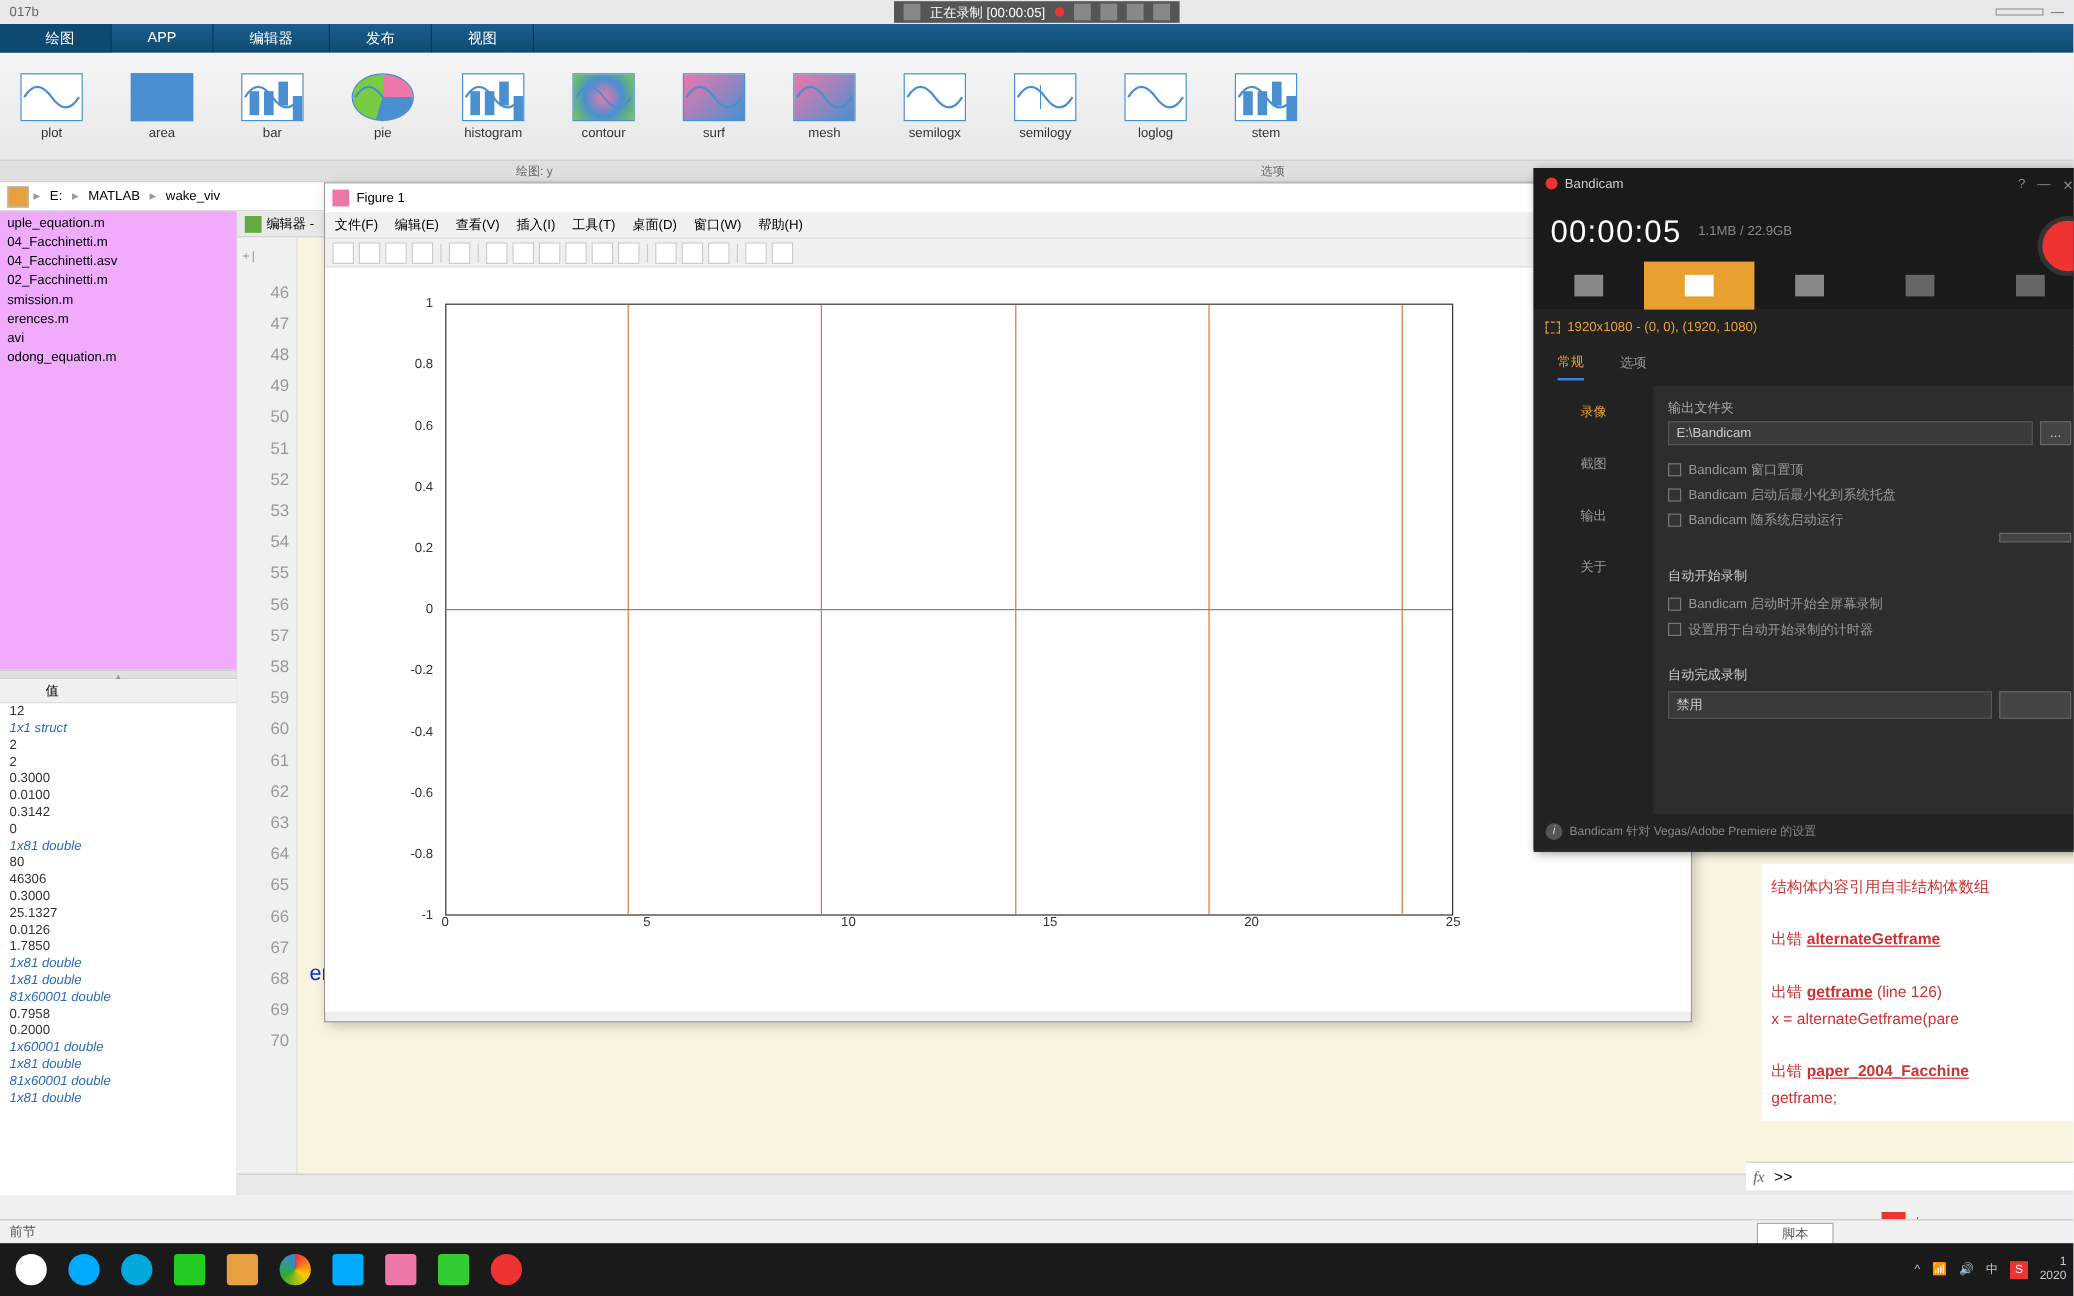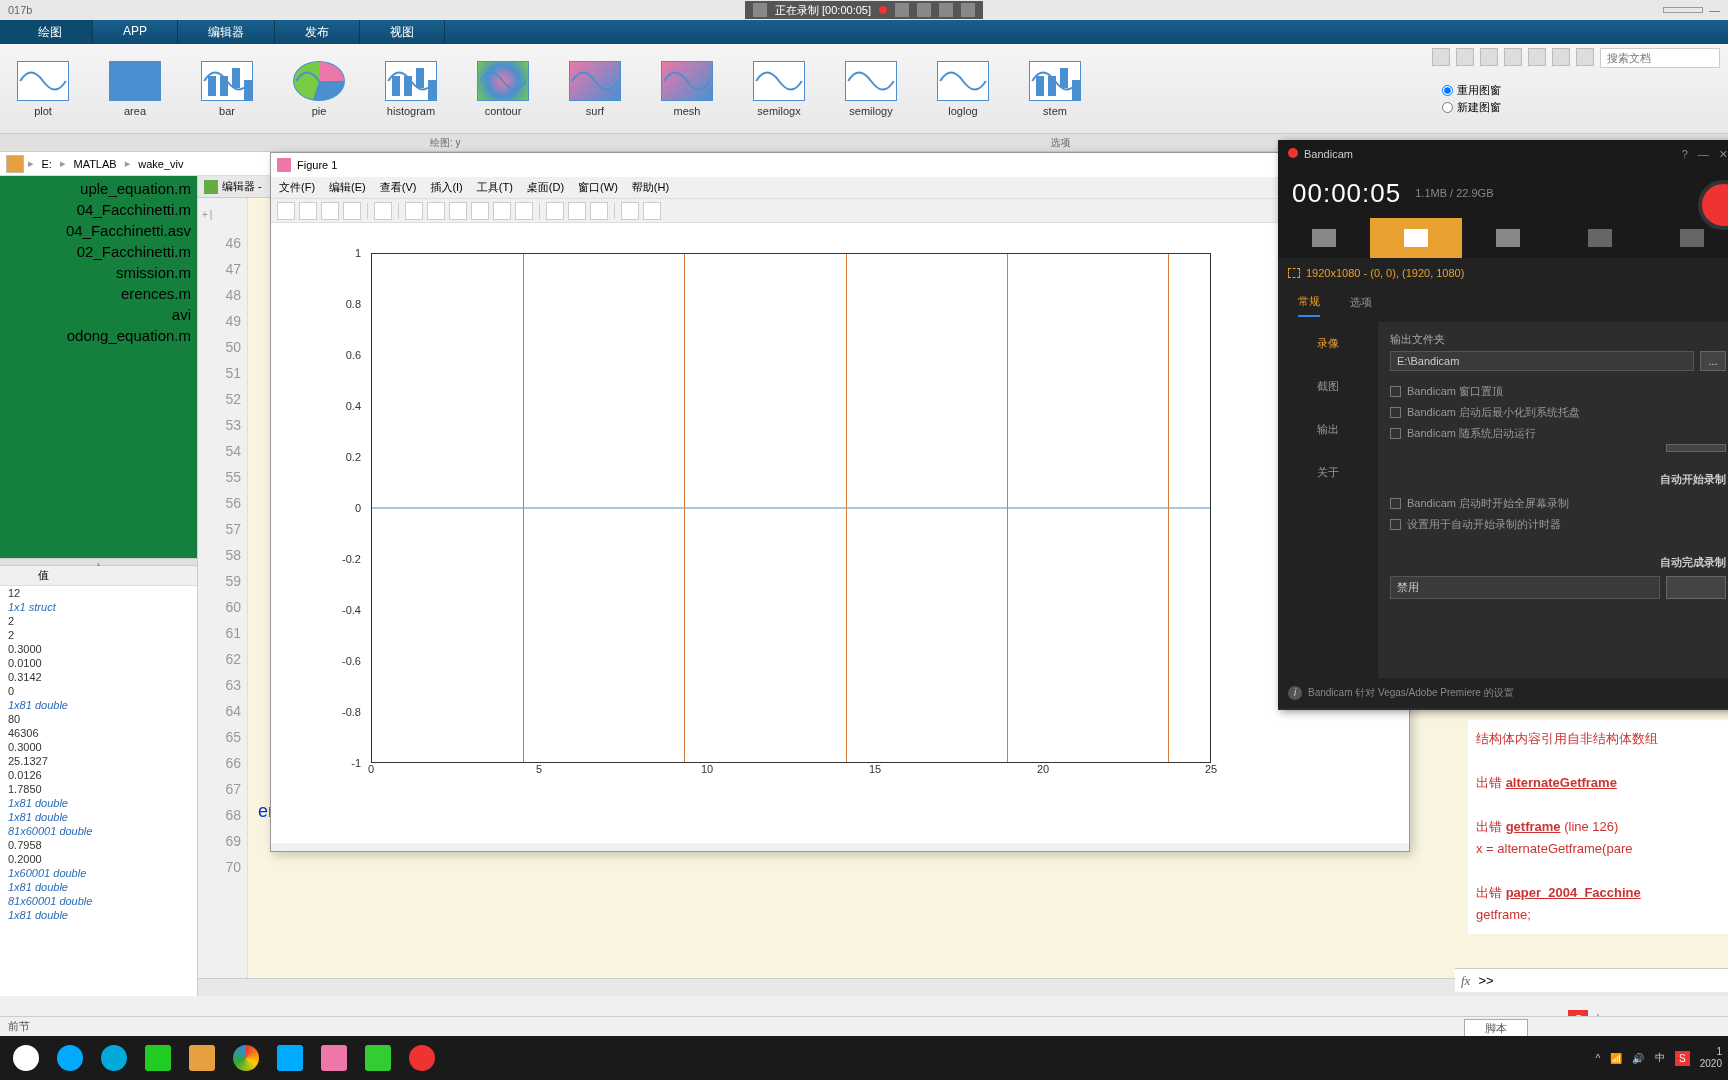--- a/index.html
+++ b/index.html
@@ -246,29 +246,6 @@
         <div class="lbl">stem</div>
       </div>
     </div>
-  <div class="ribbon-right">
-    <div class="toolbar-icons">
-      <span class="mini-icon"></span>
-      <span class="mini-icon"></span>
-      <span class="mini-icon"></span>
-      <span class="mini-icon"></span>
-      <span class="mini-icon"></span>
-      <span class="mini-icon"></span>
-      <span class="mini-icon"></span>
-      <input class="search-box" placeholder="搜索文档" style="">
-    </div>
-    <div class="radio-group">
-      <label class="radio-item">
-          <input type="radio" checked="" style="">
-          <span>重用图窗</span>
-        </label>
-      <label class="radio-item">
-          <input type="radio" style="">
-          <span>新建图窗</span>
-        </label>
-    </div>
-    <div></div>
-  </div>
 </div>
 <div class="sub-ribbon">
   <span>绘图: y</span>

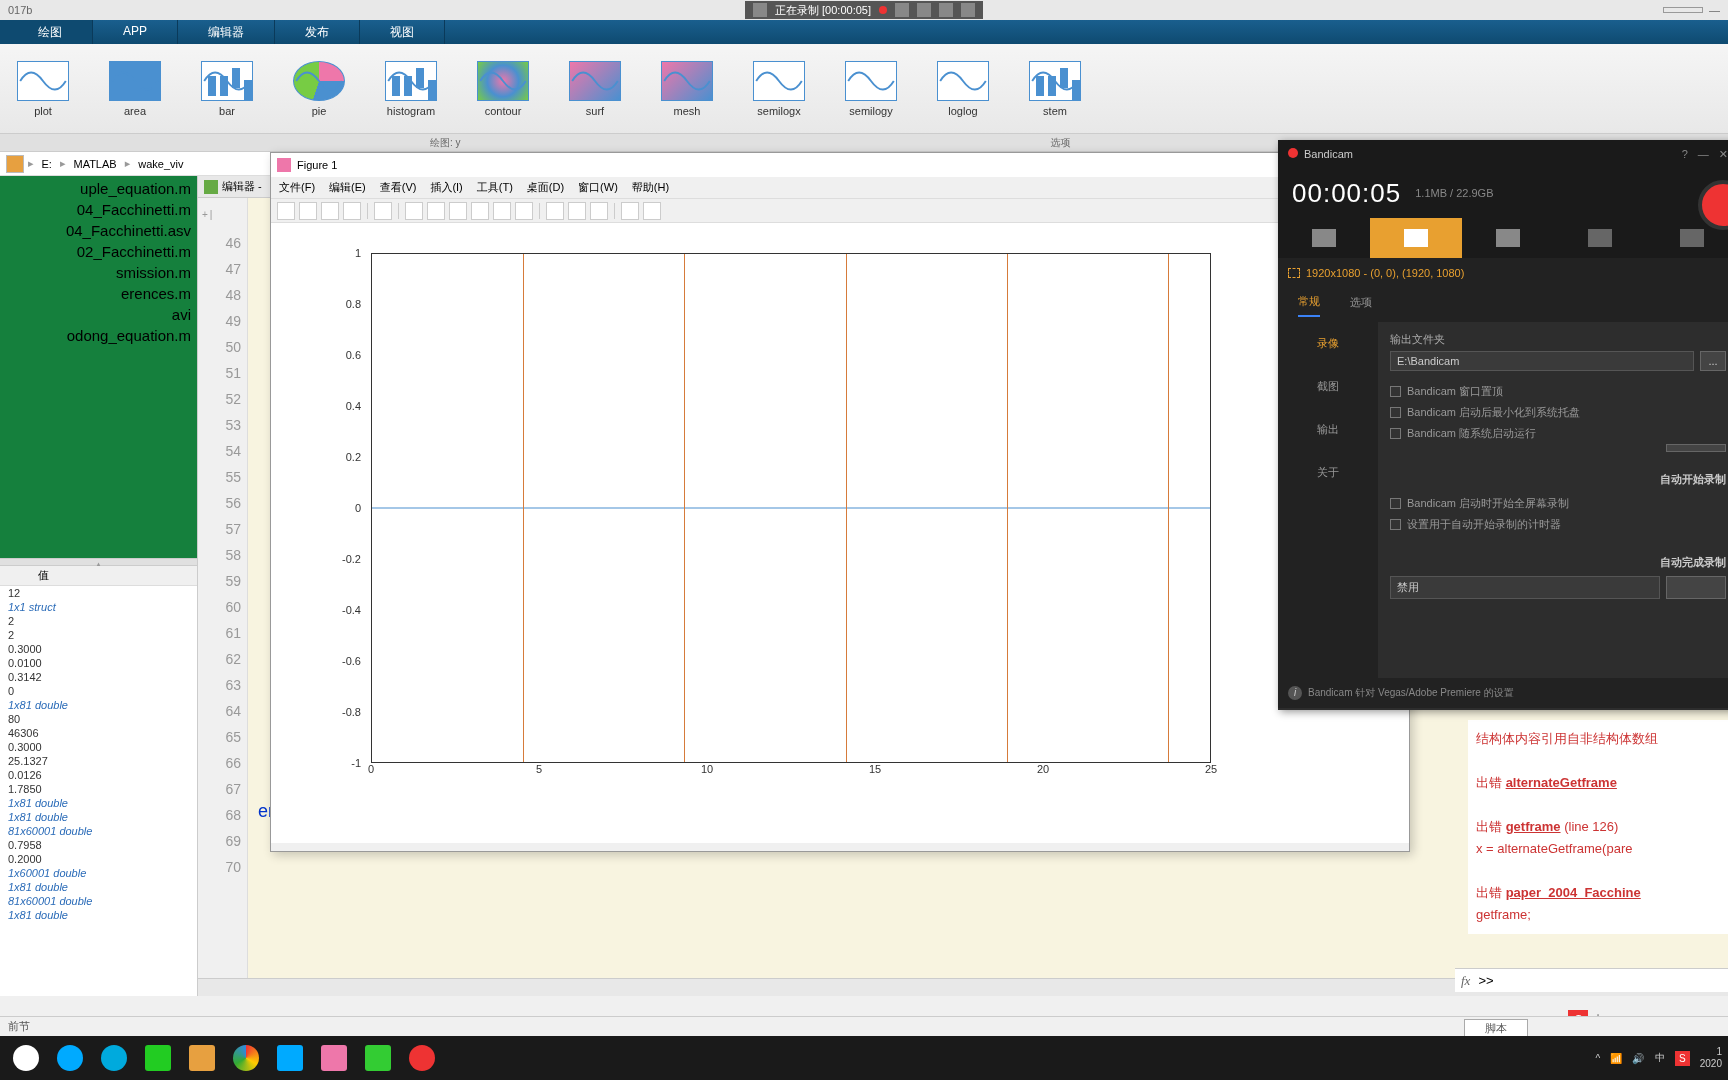--- a/index.html
+++ b/index.html
@@ -41,7 +41,7 @@
 
 .main { display: flex; height: 820px; }
 .left-panel { width: 198px; display: flex; flex-direction: column; border-right: 1px solid #ccc; }
-.file-list { flex: 1; background: #15803d; overflow: hidden; padding: 2px 4px; font-size: 15px; text-align: right; }
+.file-list { flex: 1; background: #f0abfc; overflow: hidden; padding: 2px 4px; font-size: 11px; }
 .file-list .item { padding: 2px 2px; white-space: nowrap; }
 .splitter { height: 8px; background: #e0e0e0; border-top:1px solid #ccc; border-bottom:1px solid #ccc; text-align:center; color:#999; font-size:9px;}
 .ws-panel { height: 430px; background: #fff; overflow: auto; }

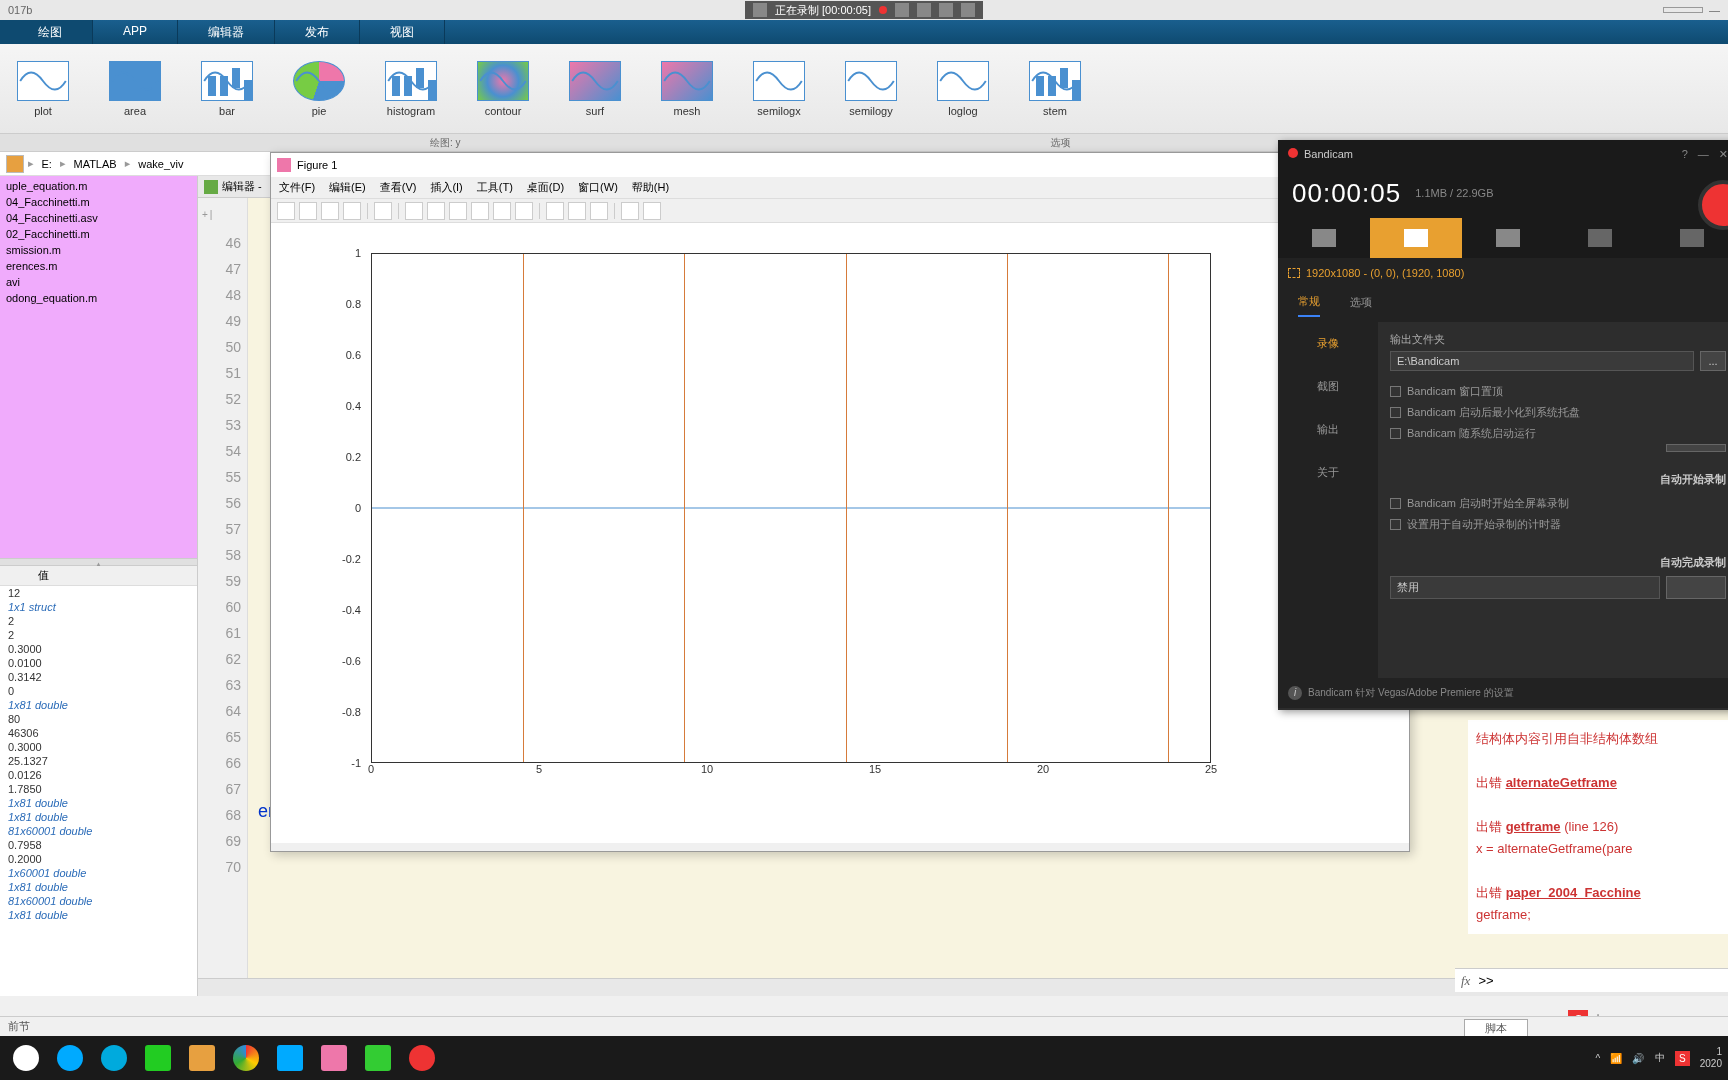--- a/index.html
+++ b/index.html
@@ -111,7 +111,7 @@
 .bc-btn { width: 26px; background: #444; border: 1px solid #666; color: #ccc; text-align: center; padding: 3px 0;}
 .bc-check { display: flex; align-items: center; gap: 6px; padding: 3px 0; color: #999; }
 .bc-check .box { width: 11px; height: 11px; border: 1px solid #777; background: #333; }
-.bc-section { font-size: 11px; color: #ccc; margin: 20px 0 6px; font-weight: bold; text-align: right;}
+.bc-section { font-size: 11px; color: #ccc; margin: 20px 0 6px; font-weight: normal;}
 .bc-footer { height: 30px; background: #222; display: flex; align-items: center; padding: 0 10px; color: #888; gap: 6px; font-size: 10px; }
 .bc-footer .info { width: 14px; height: 14px; border-radius: 50%; background: #555; color:#ccc; text-align:center; line-height:14px; font-style:italic;}
 

